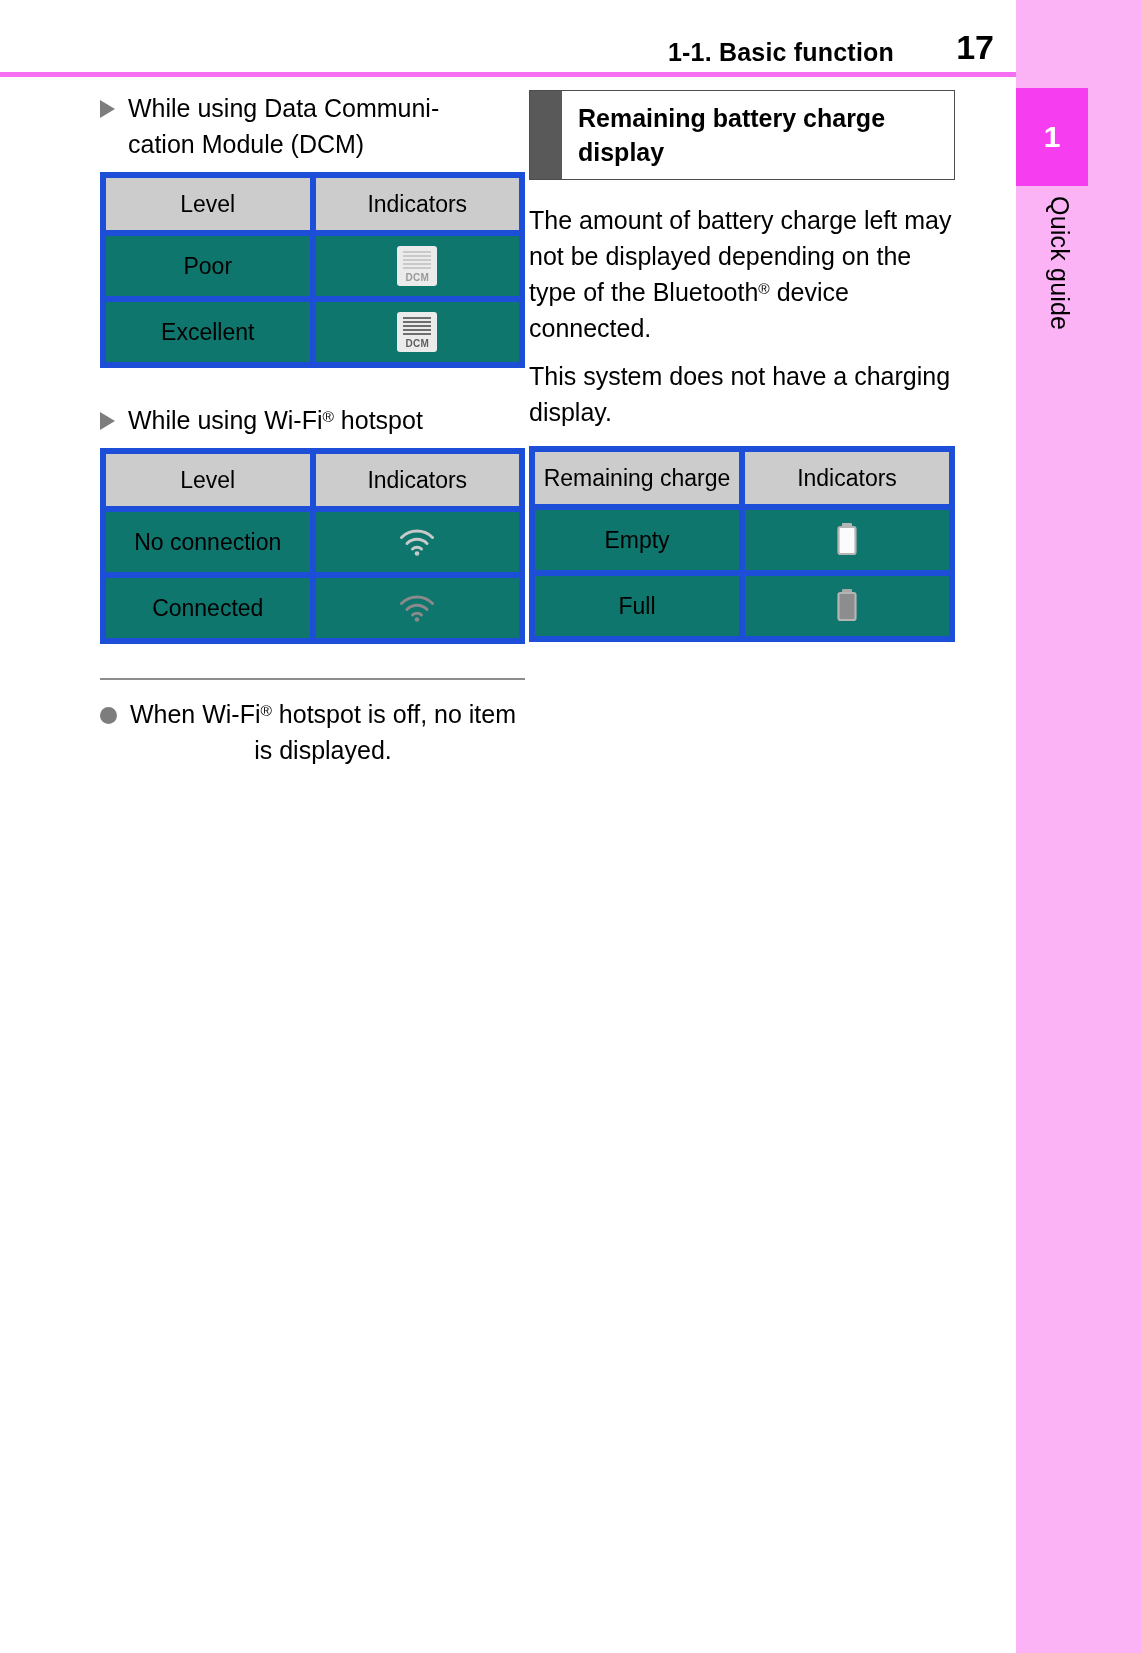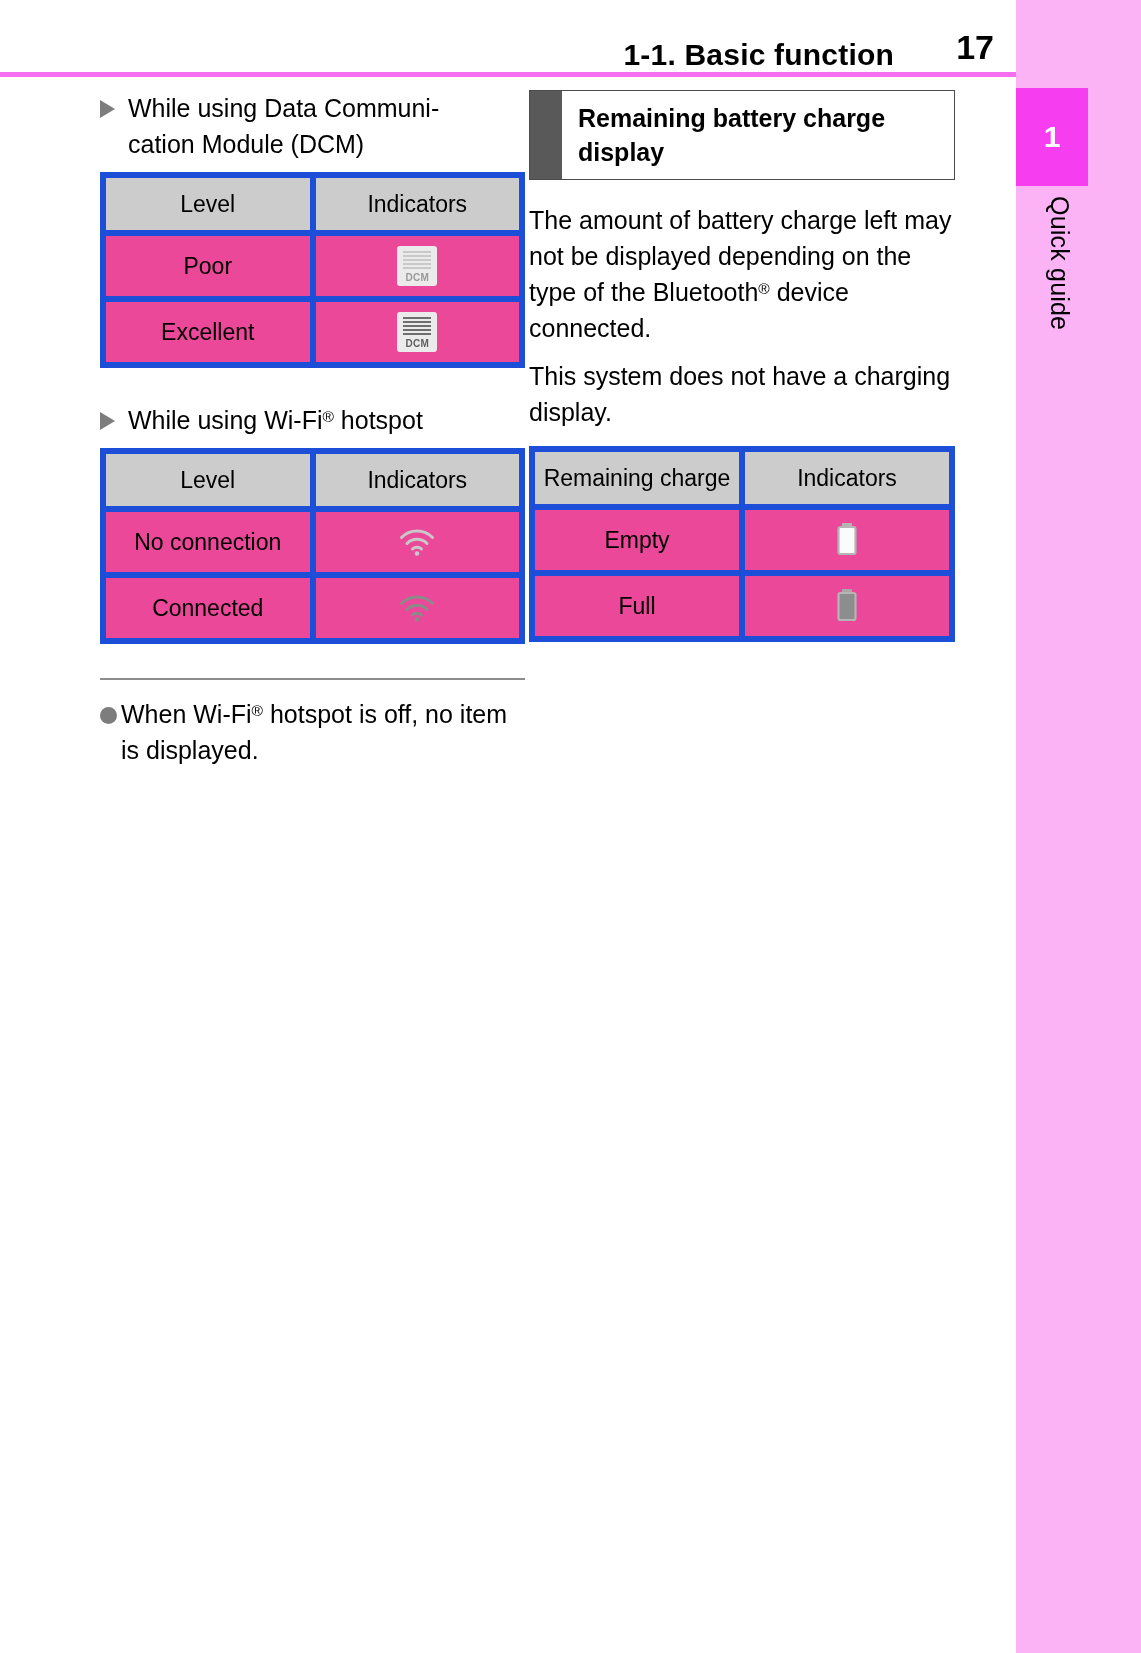--- a/index.html
+++ b/index.html
@@ -70,7 +70,7 @@
     position: absolute;
     right: 122px;
     top: 38px;
-    font-size: 30px;
+    font-size: 25px;
     font-weight: bold;
     letter-spacing: 0.2px;
   }

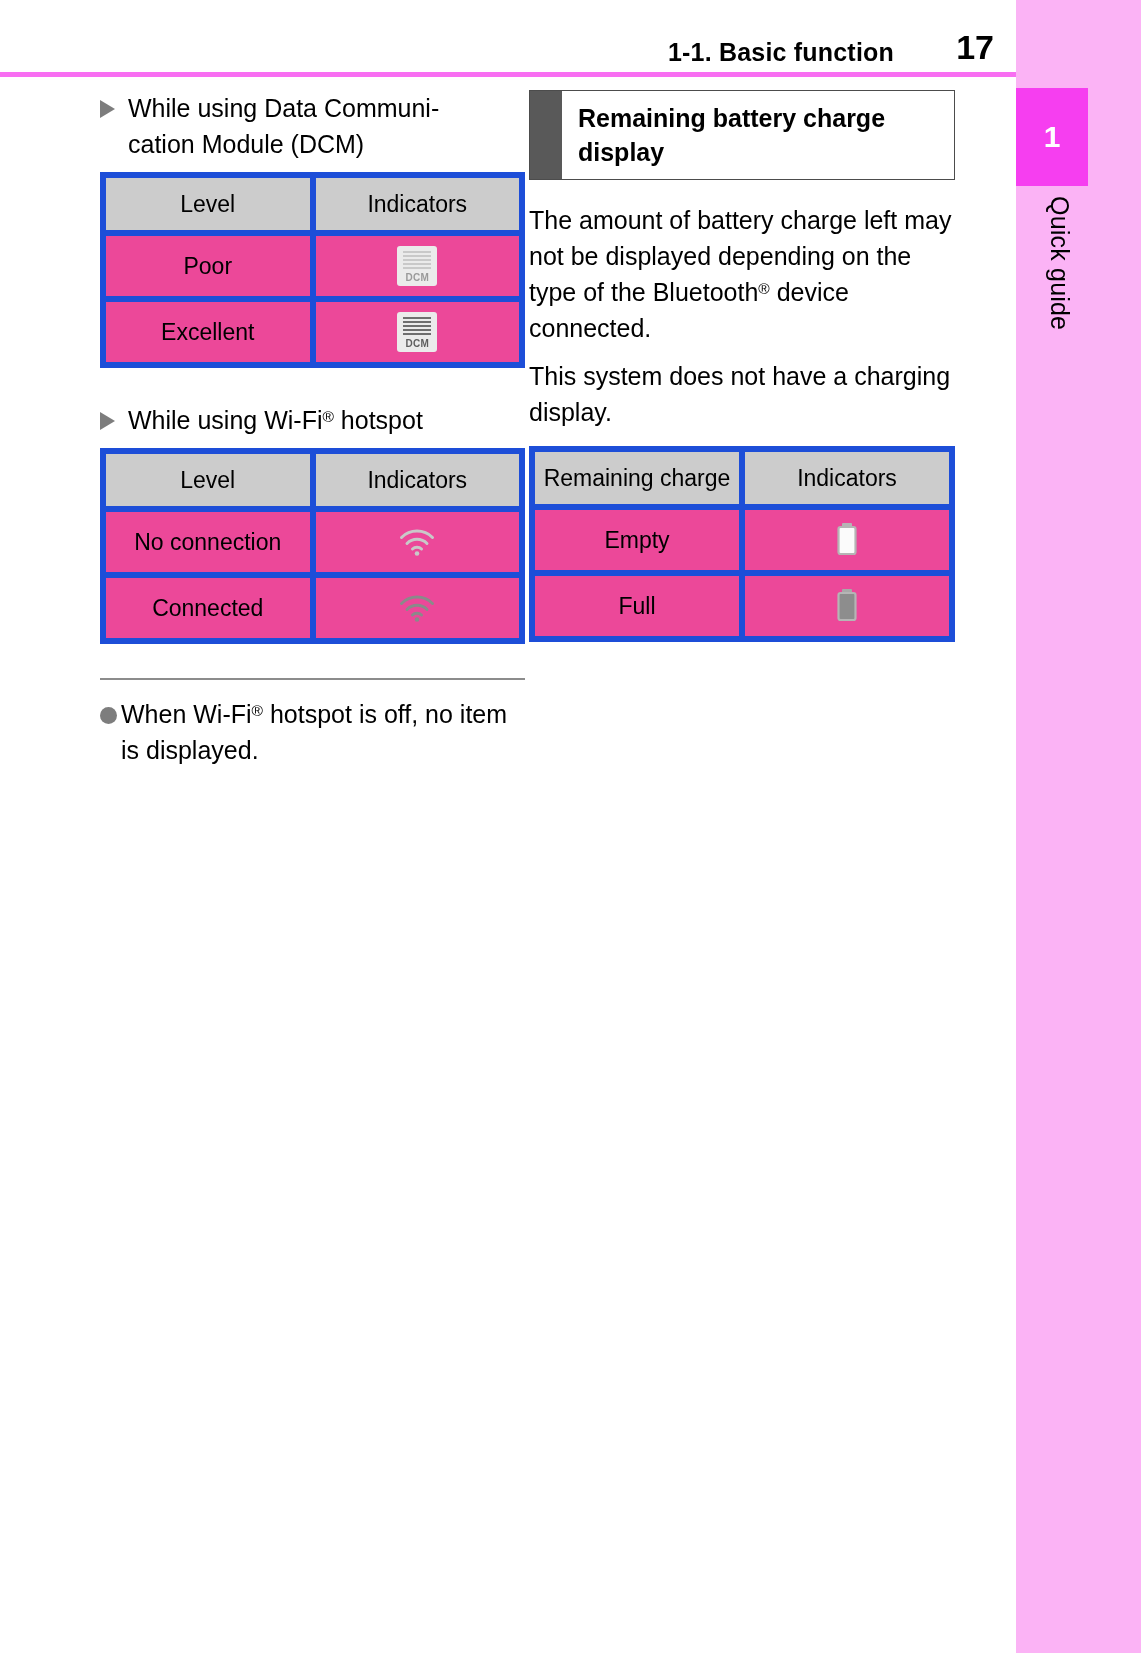--- a/index.html
+++ b/index.html
@@ -139,7 +139,7 @@
     height: 52px;
   }
   table.ind-table td {
-    background: #ec4899;
+    background: #0f766e;
     height: 60px;
   }
   .col-level { width: 50%; }

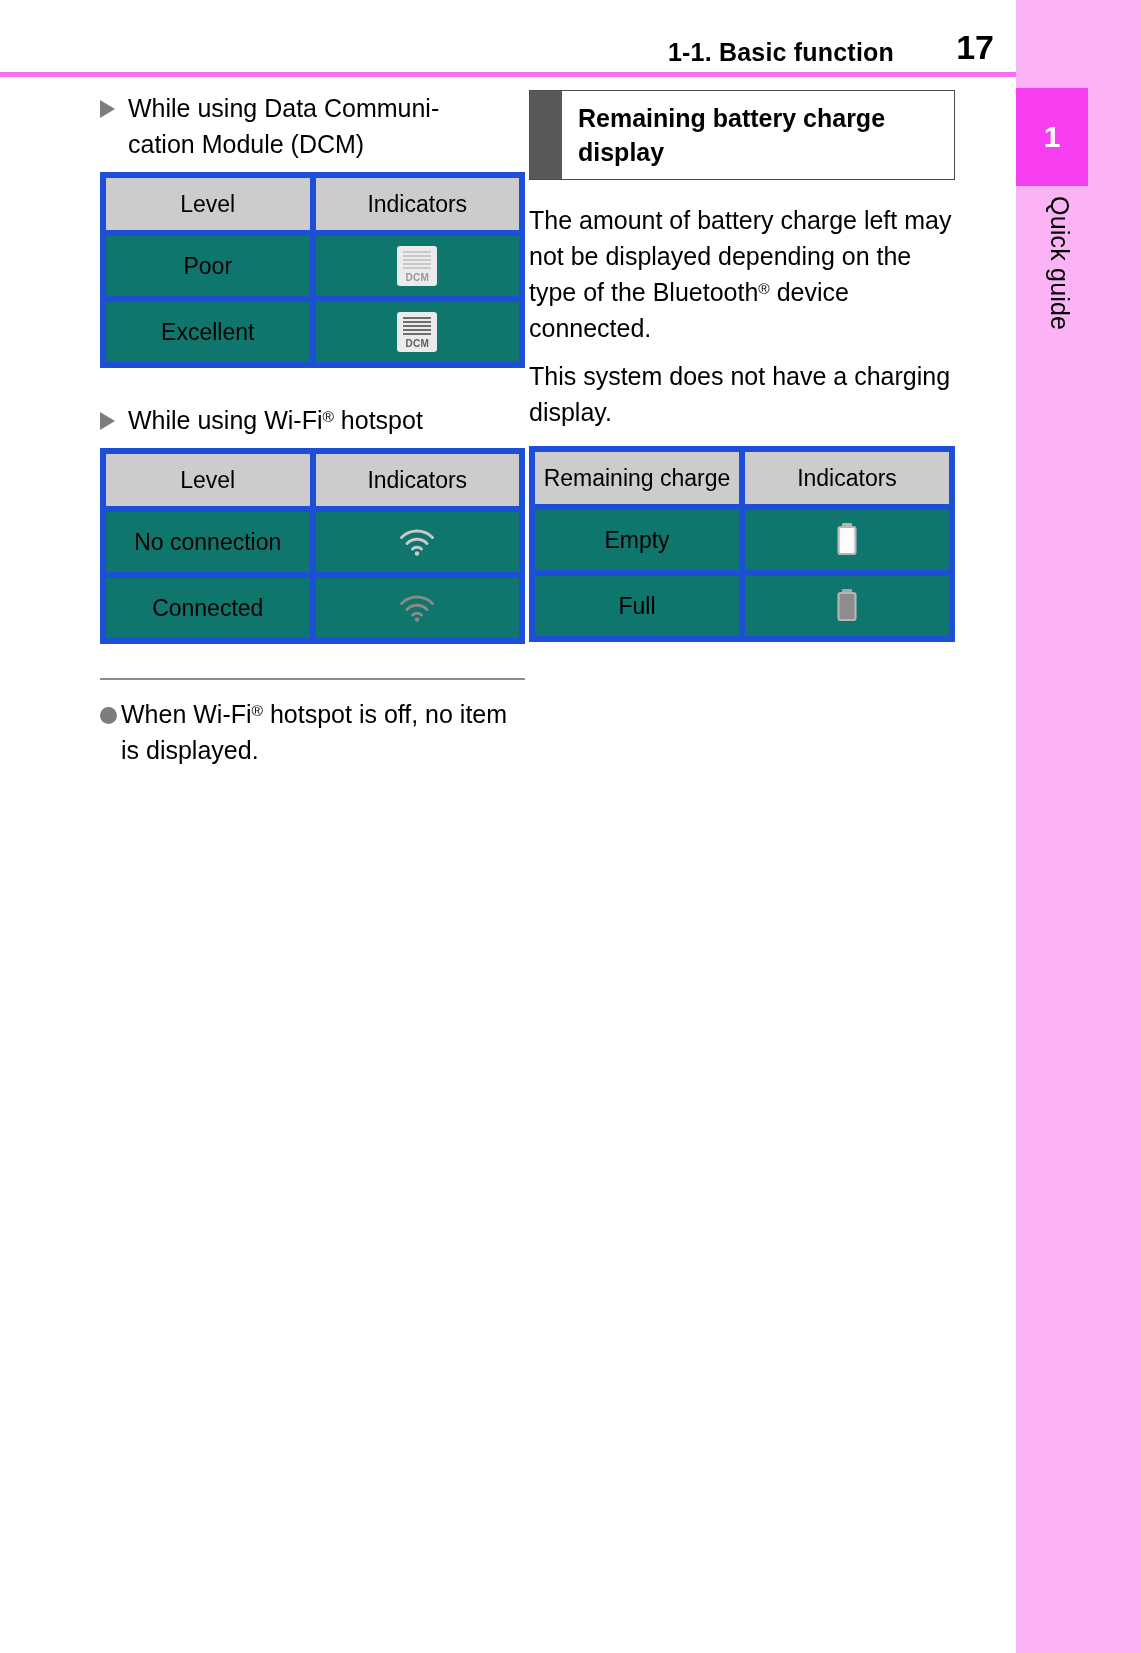--- a/index.html
+++ b/index.html
@@ -197,6 +197,7 @@
     align-items: flex-start;
     font-size: 25px;
     line-height: 36px;
+    text-align: center;
   }
   .bullet-dot {
     flex: 0 0 auto;

